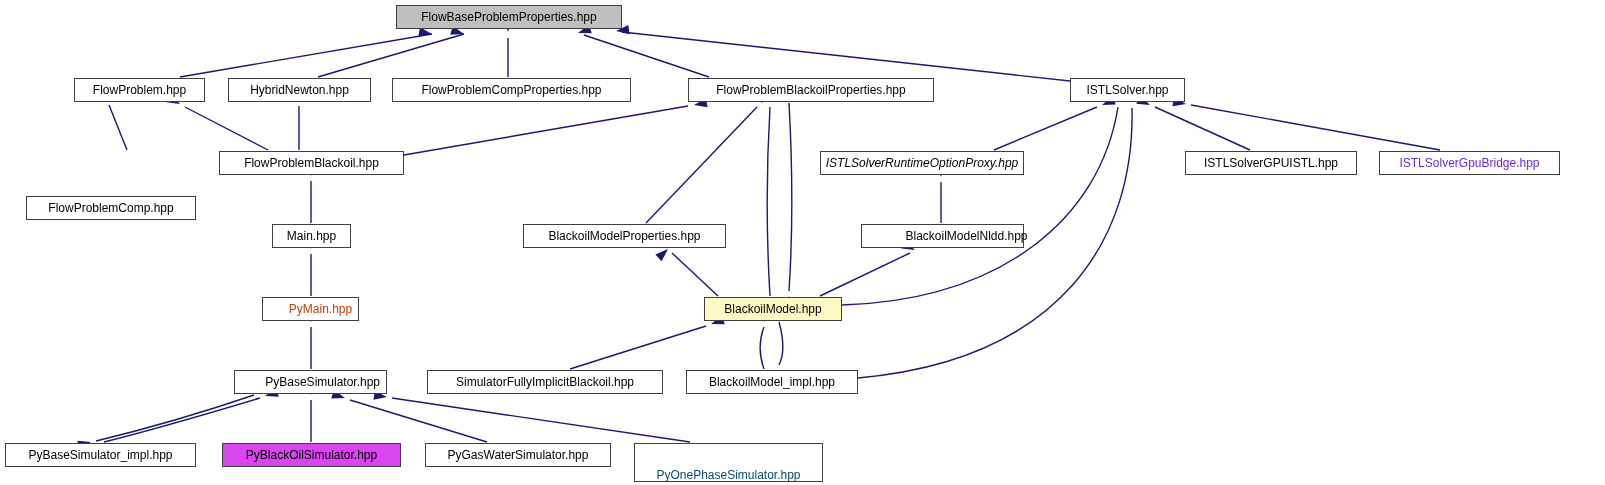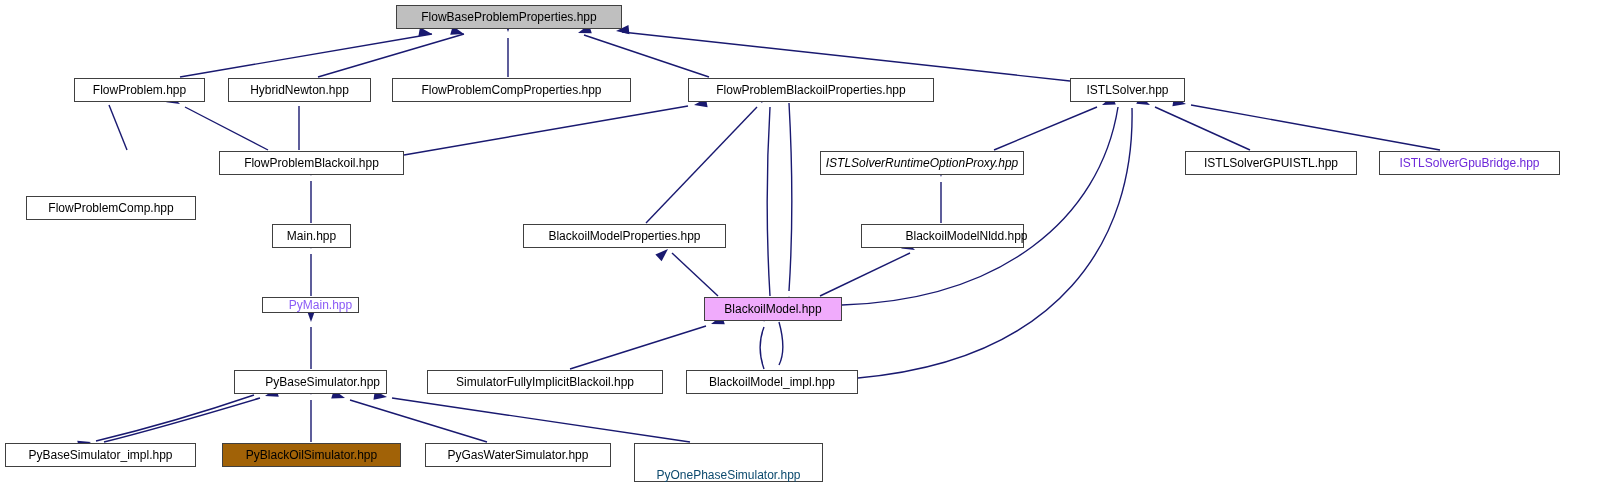--- a/index.html
+++ b/index.html
@@ -155,7 +155,7 @@
       <div class="node" style="left: 861px; top: 224px; width: 163px; height: 24px; border-color: rgb(64, 64, 64); background: rgb(255, 255, 255); color: rgb(0, 0, 0); padding-left: 48px;">
         <span class="node-label">BlackoilModelNldd.hpp</span>
       </div>
-      <div class="node" style="left: 262px; top: 297px; width: 97px; height: 16px; border-color: rgb(64, 64, 64); background: rgb(255, 255, 255); color: #8b5cf6; padding-left: 20px;">
+      <div class="node" style="left: 262px; top: 297px; width: 97px; height: 24px; border-color: rgb(64, 64, 64); background: rgb(255, 255, 255); color: #c2410c; padding-left: 20px;">
         <span class="node-label">PyMain.hpp</span>
       </div>
       <div class="node" style="left: 704px; top: 297px; width: 138px; height: 24px; border-color: rgb(64, 64, 64); background: #f0abfc; color: rgb(0, 0, 0);">

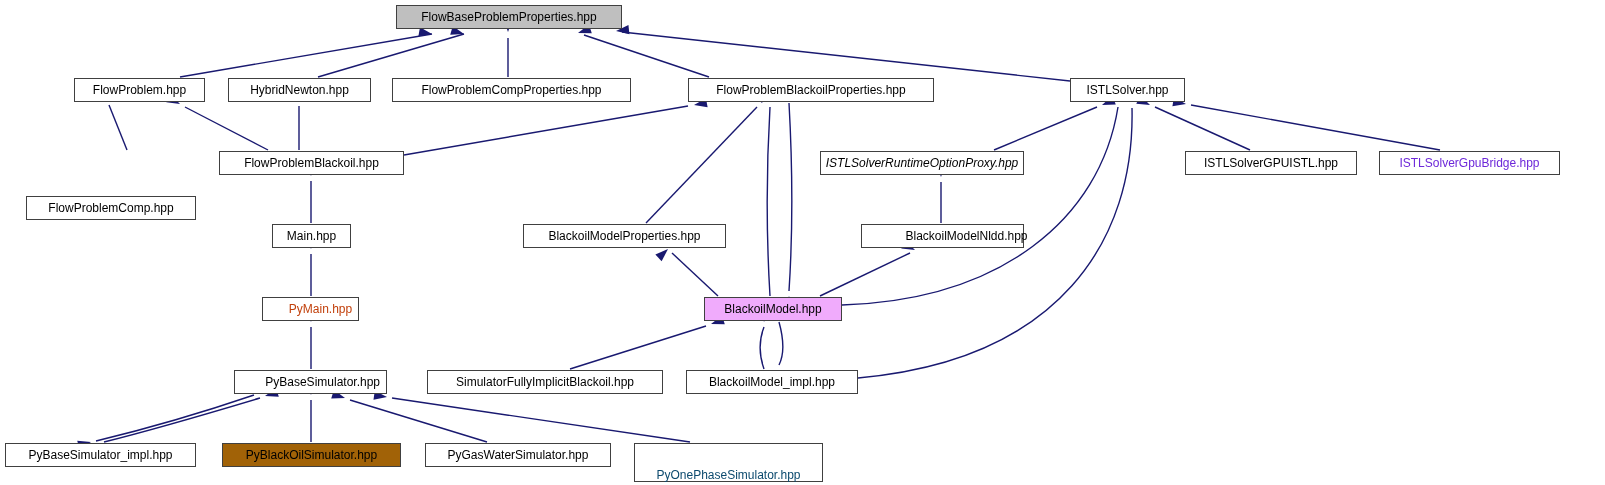--- a/index.html
+++ b/index.html
@@ -158,7 +158,7 @@
       <div class="node" style="left: 262px; top: 297px; width: 97px; height: 24px; border-color: rgb(64, 64, 64); background: rgb(255, 255, 255); color: #c2410c; padding-left: 20px;">
         <span class="node-label">PyMain.hpp</span>
       </div>
-      <div class="node" style="left: 704px; top: 297px; width: 138px; height: 24px; border-color: rgb(64, 64, 64); background: #f0abfc; color: rgb(0, 0, 0);">
+      <div class="node" style="left: 704px; top: 297px; width: 138px; height: 24px; border-color: rgb(64, 64, 64); background: #fef9c3; color: rgb(0, 0, 0);">
         <span class="node-label">BlackoilModel.hpp</span>
       </div>
       <div class="node" style="left: 234px; top: 370px; width: 153px; height: 24px; border-color: rgb(64, 64, 64); background: rgb(255, 255, 255); color: rgb(0, 0, 0); justify-content: flex-end;">

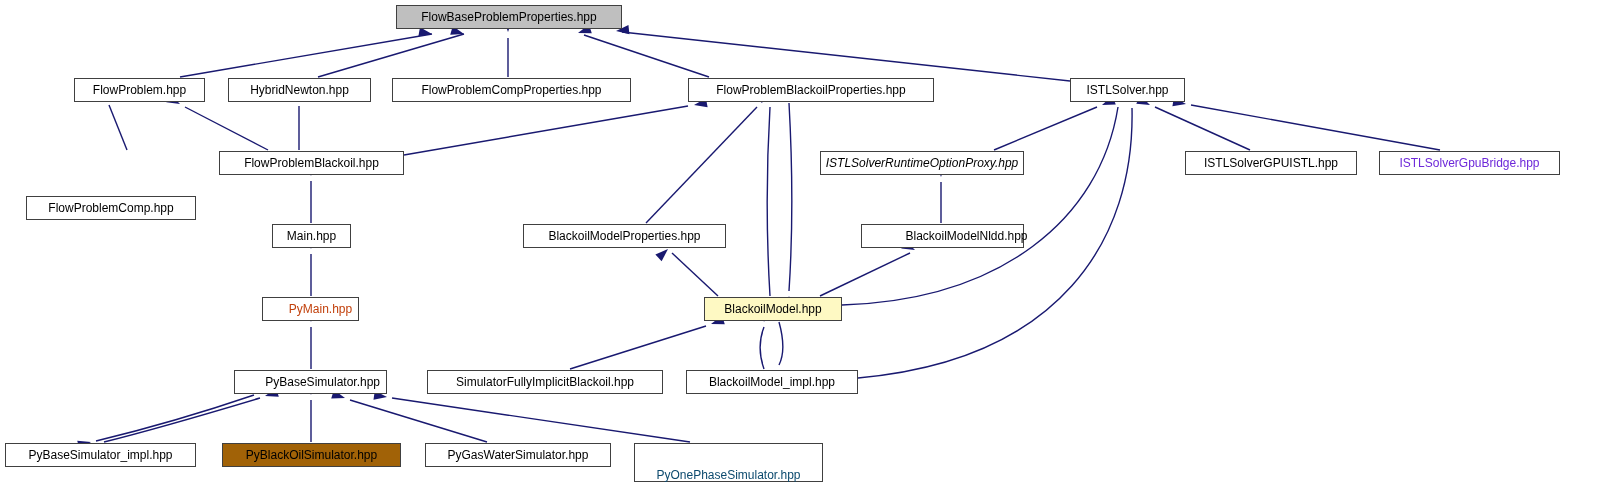--- a/index.html
+++ b/index.html
@@ -173,7 +173,7 @@
       <div class="node" style="left: 5px; top: 443px; width: 191px; height: 24px; border-color: rgb(64, 64, 64); background: rgb(255, 255, 255); color: rgb(0, 0, 0);">
         <span class="node-label">PyBaseSimulator_impl.hpp</span>
       </div>
-      <div class="node" style="left: 222px; top: 443px; width: 179px; height: 24px; border-color: rgb(64, 64, 64); background: #a16207; color: rgb(0, 0, 0);">
+      <div class="node" style="left: 222px; top: 443px; width: 179px; height: 24px; border-color: rgb(64, 64, 64); background: #d946ef; color: rgb(0, 0, 0);">
         <span class="node-label">PyBlackOilSimulator.hpp</span>
       </div>
       <div class="node" style="left: 425px; top: 443px; width: 186px; height: 24px; border-color: rgb(64, 64, 64); background: rgb(255, 255, 255); color: rgb(0, 0, 0);">

